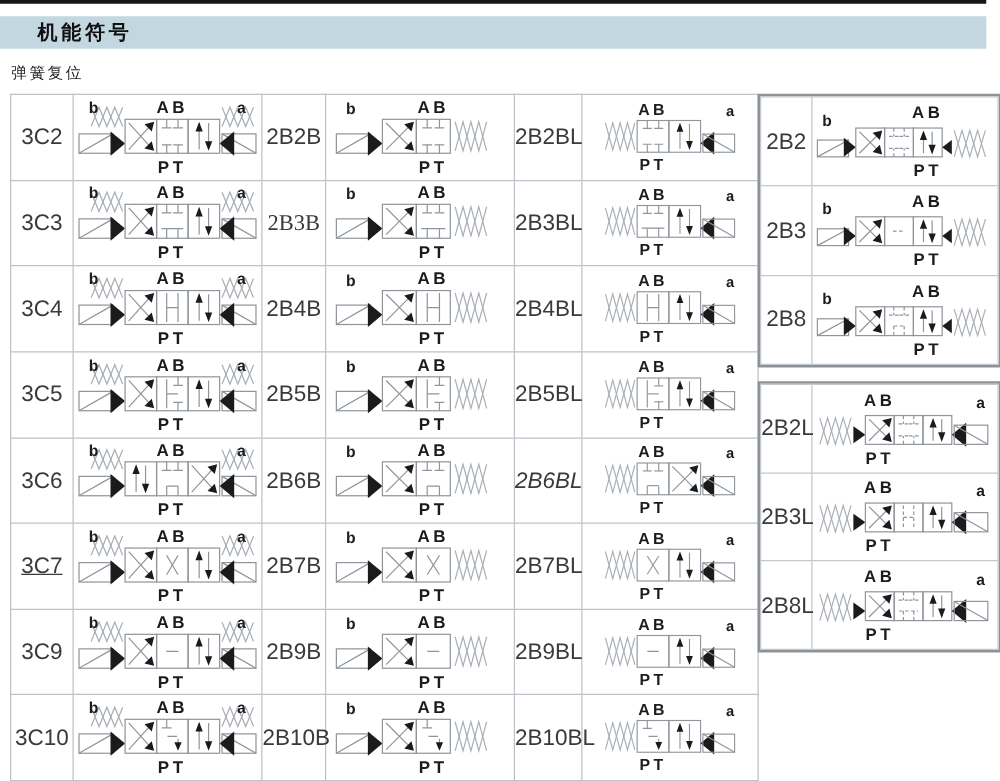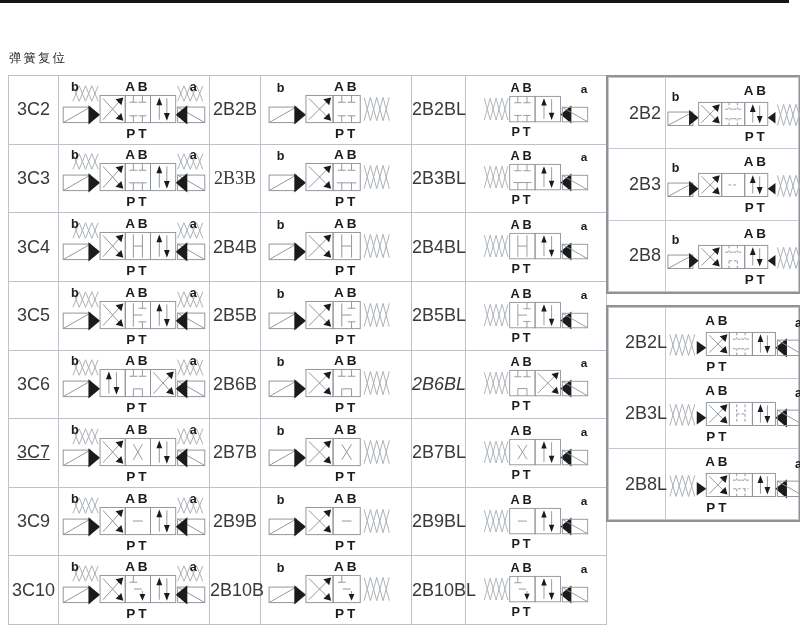--- a/index.html
+++ b/index.html
@@ -31,6 +31,9 @@
 
 <div class="page">
   <div class="top-line"></div>
+  <div class="title-bar">
+    <span class="title-text">机能符号</span>
+  </div>
   <div class="subtitle">弹簧复位</div>
 
   <table class="grid main-table">

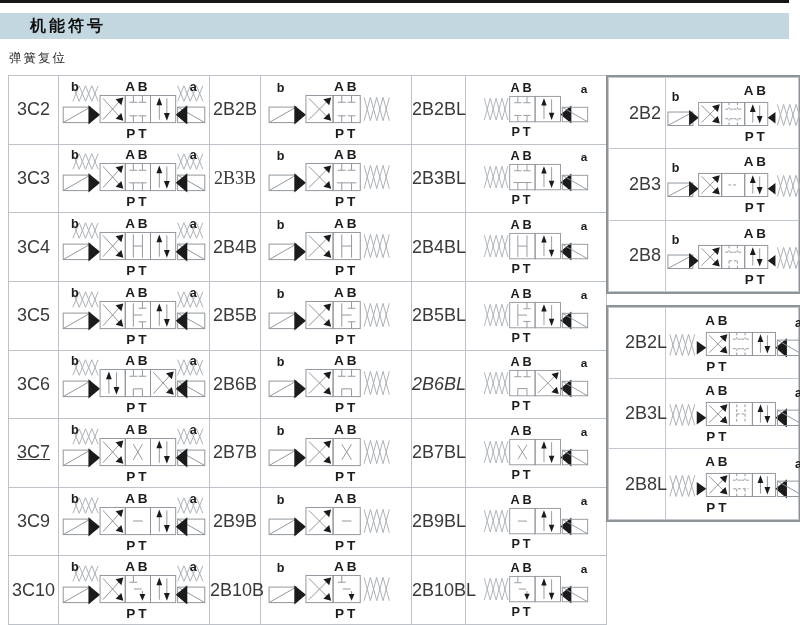--- a/index.html
+++ b/index.html
@@ -22,7 +22,7 @@
   .side-box{position:absolute;left:606px;width:191px;border:2px solid #8e9398;background:#fff;}
   .side-box table{width:100%;height:100%;border-collapse:collapse;table-layout:fixed;}
   .side-box td{border:1px solid #c2c8ce;padding:0;vertical-align:middle;}
-  .side-box td.label-cell{width:40px;padding-left:16px;}
+  .side-box td.label-cell{width:40px;}
   #side-box-0{top:75px;height:215px;}
   #side-box-1{top:305px;height:213px;}
 </style>

